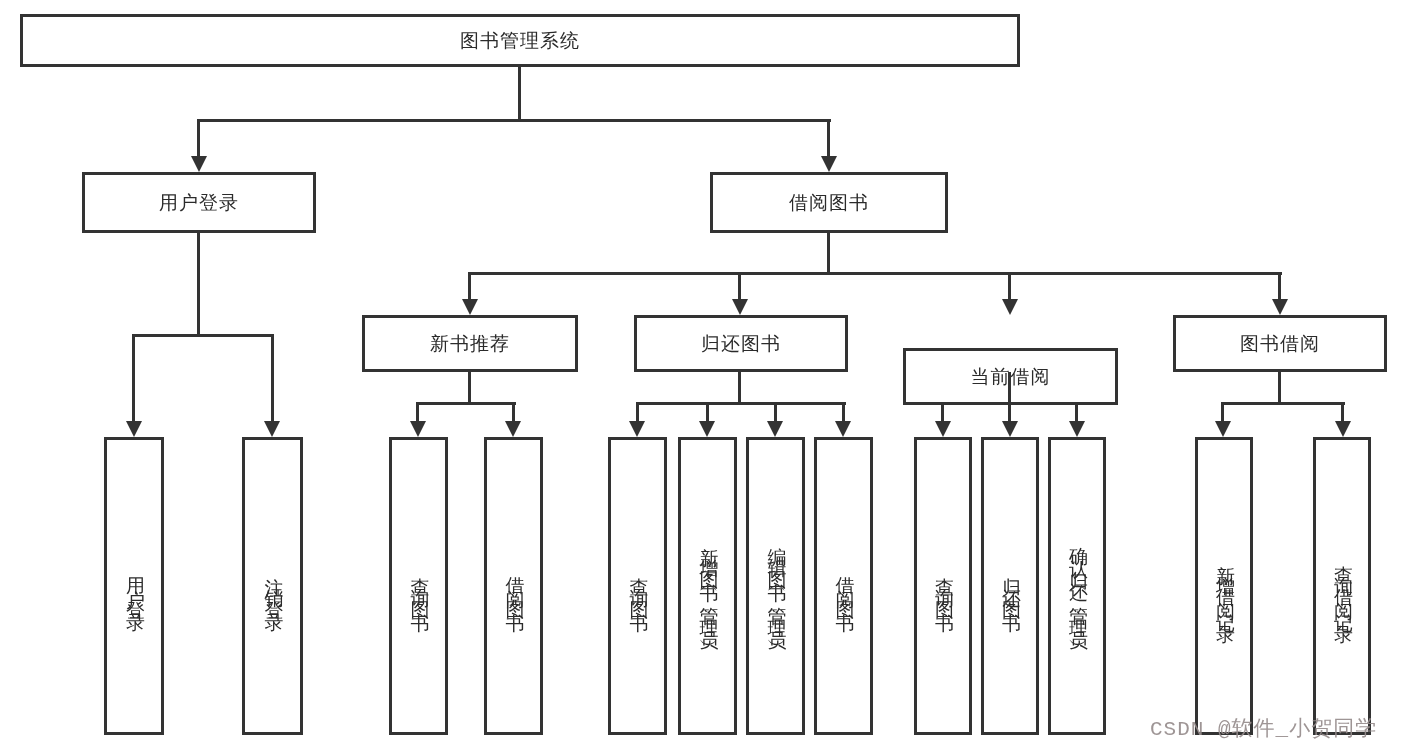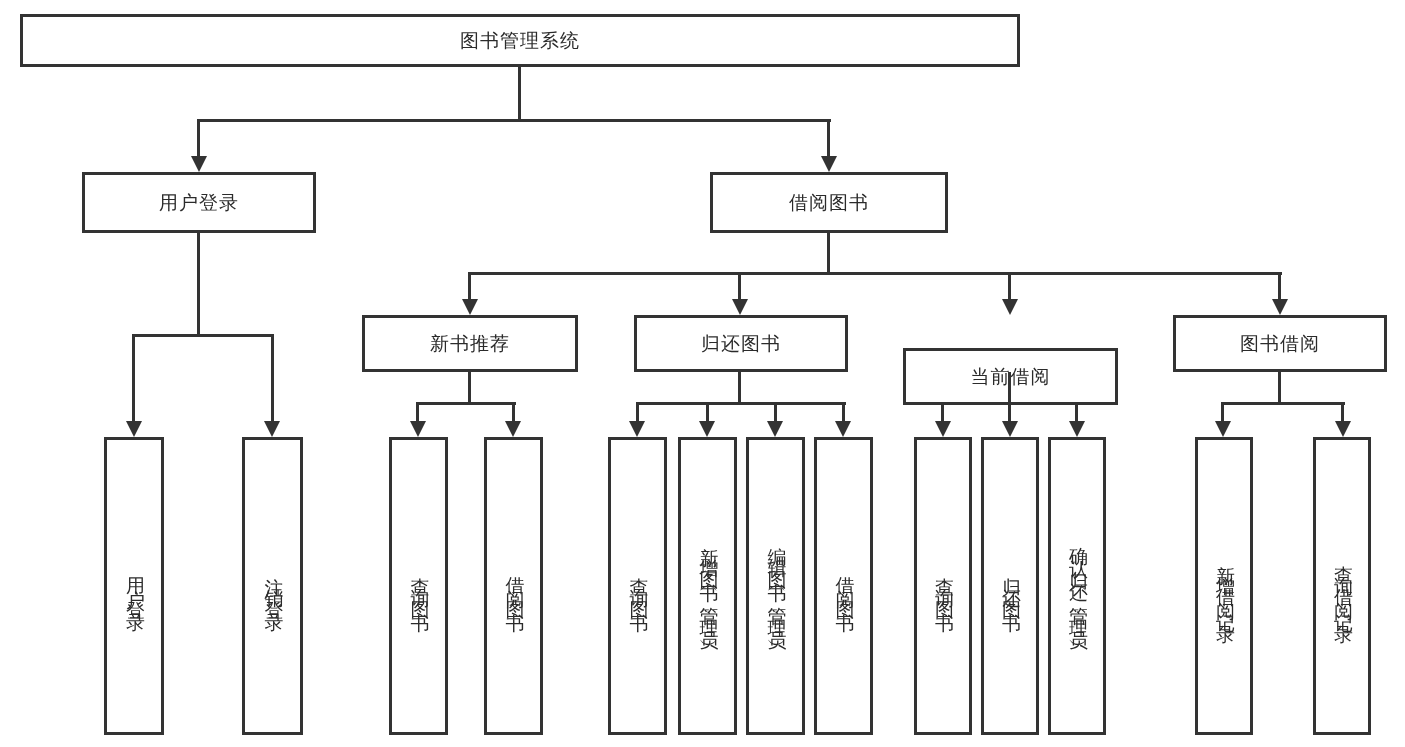--- a/index.html
+++ b/index.html
@@ -185,6 +185,7 @@
     <span class="vtext">查询借阅记录</span>
   </div>
 
+  <div class="watermark">CSDN @软件_小贺同学</div>
 
 </div>
 

